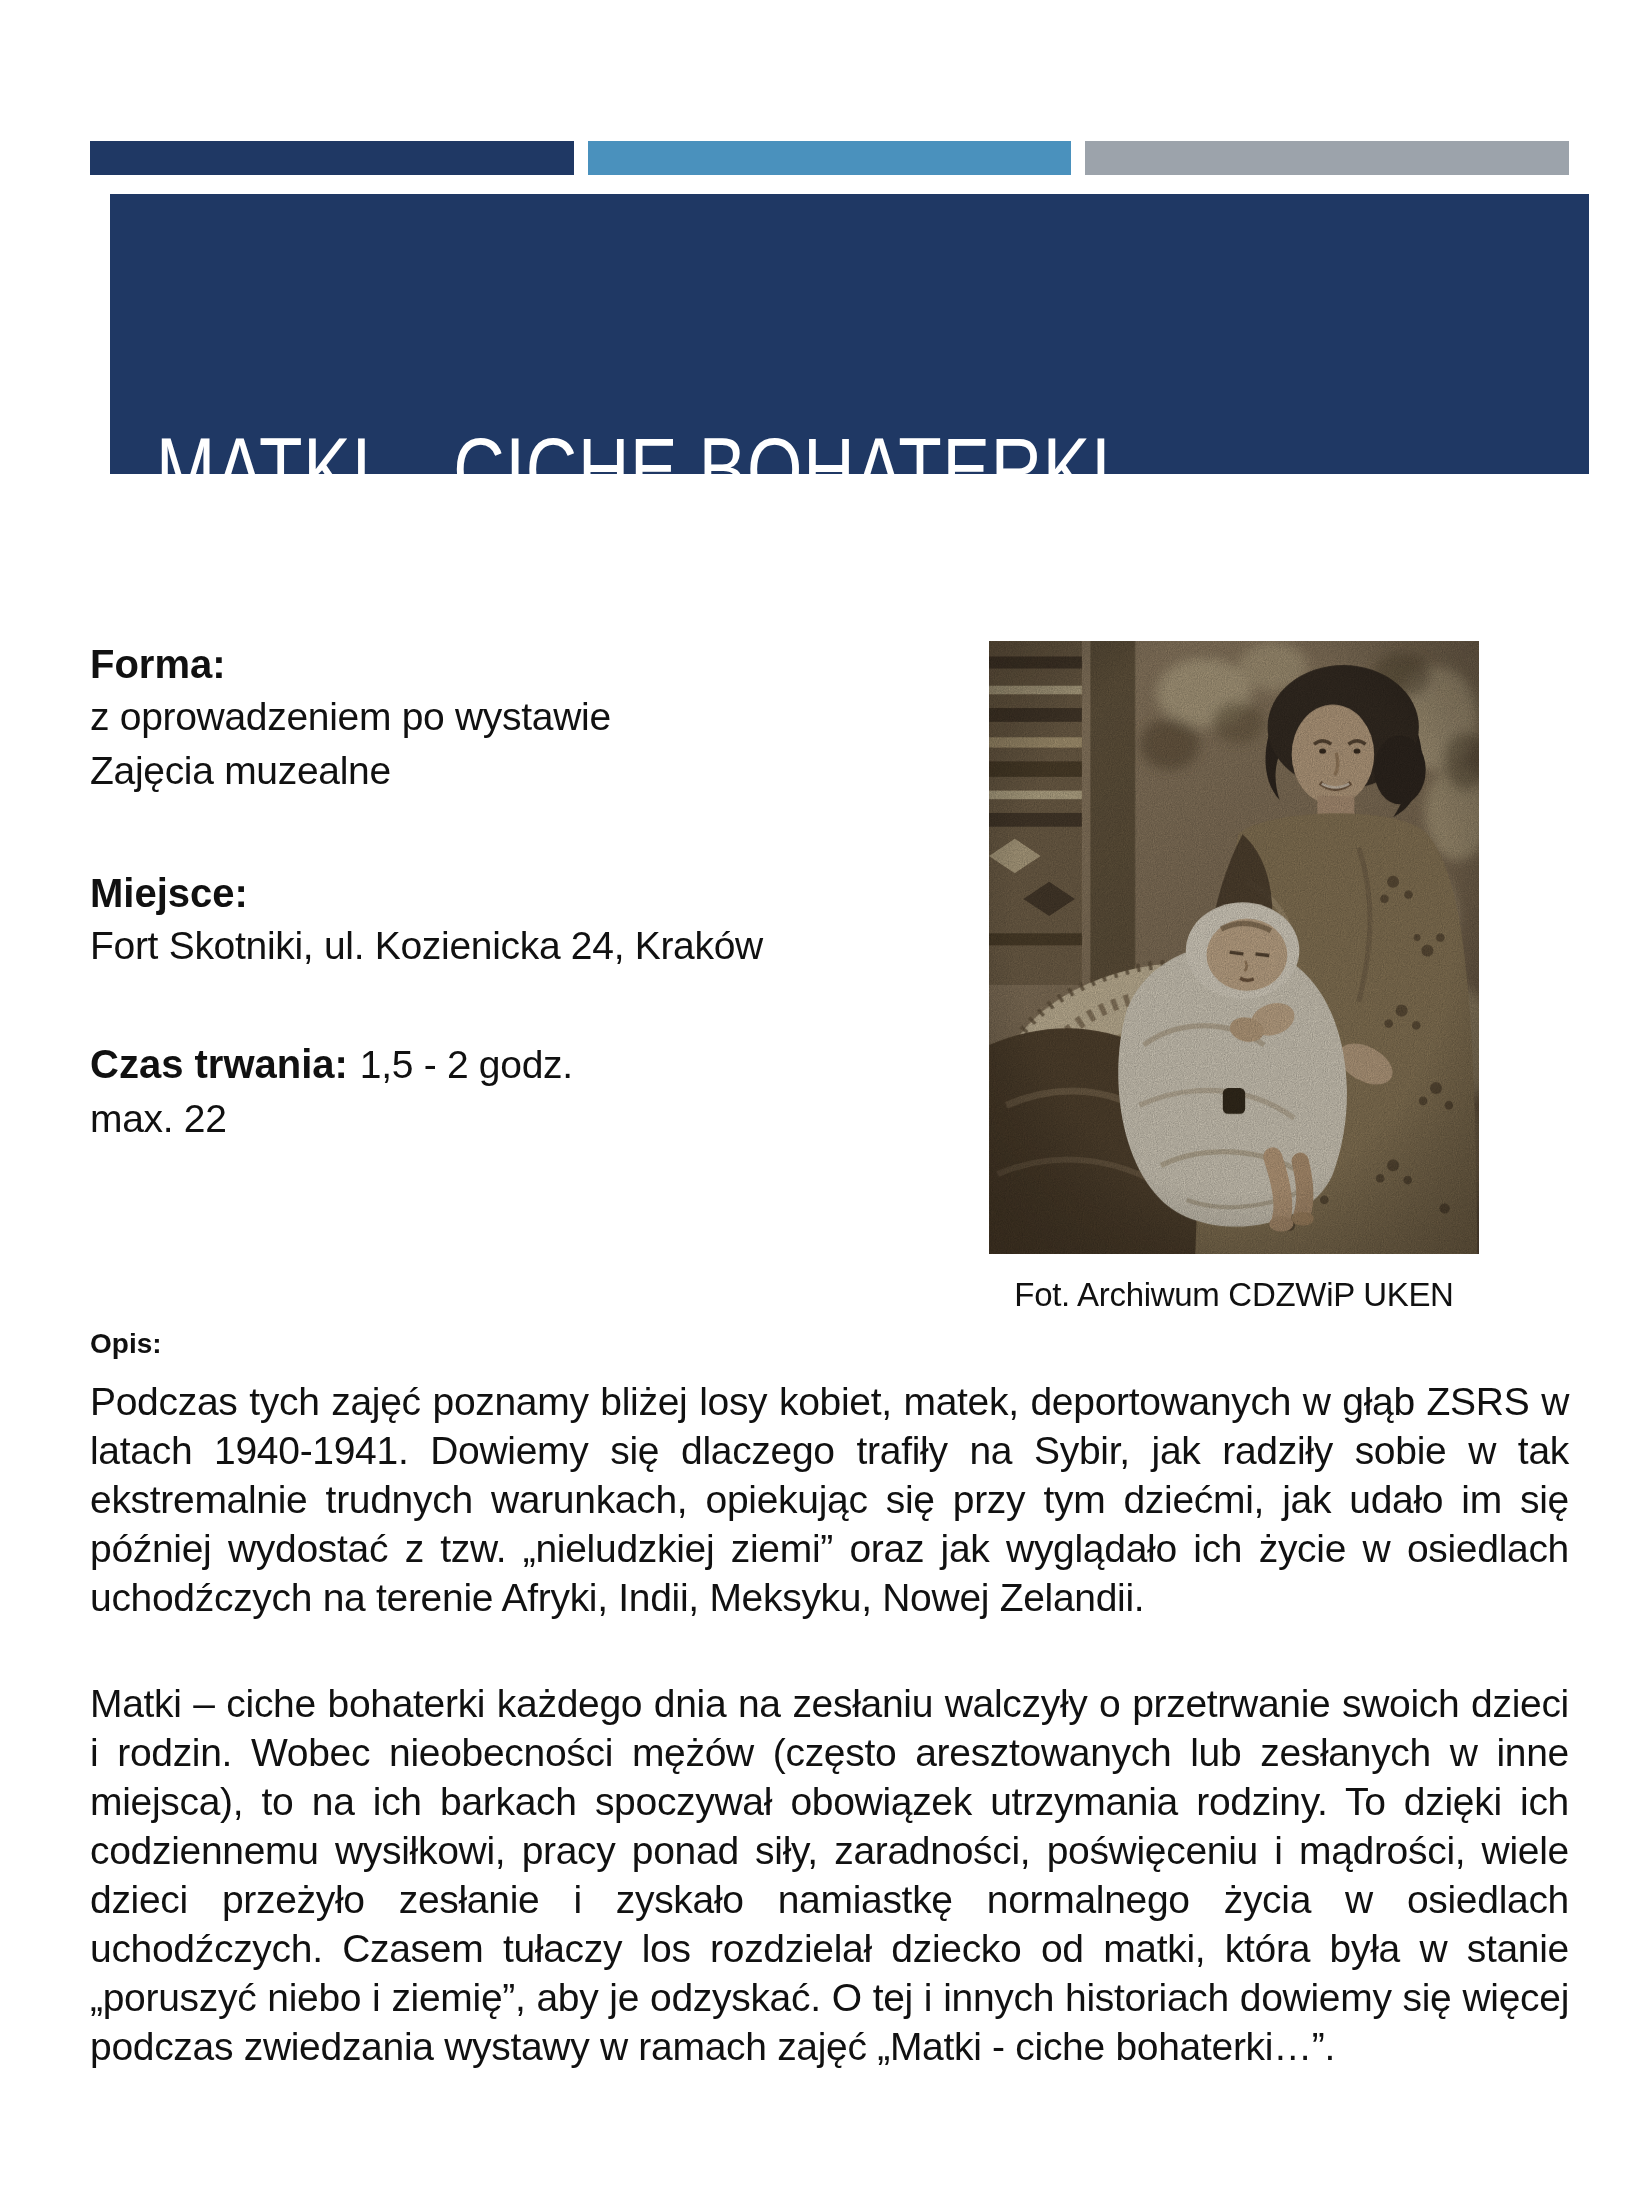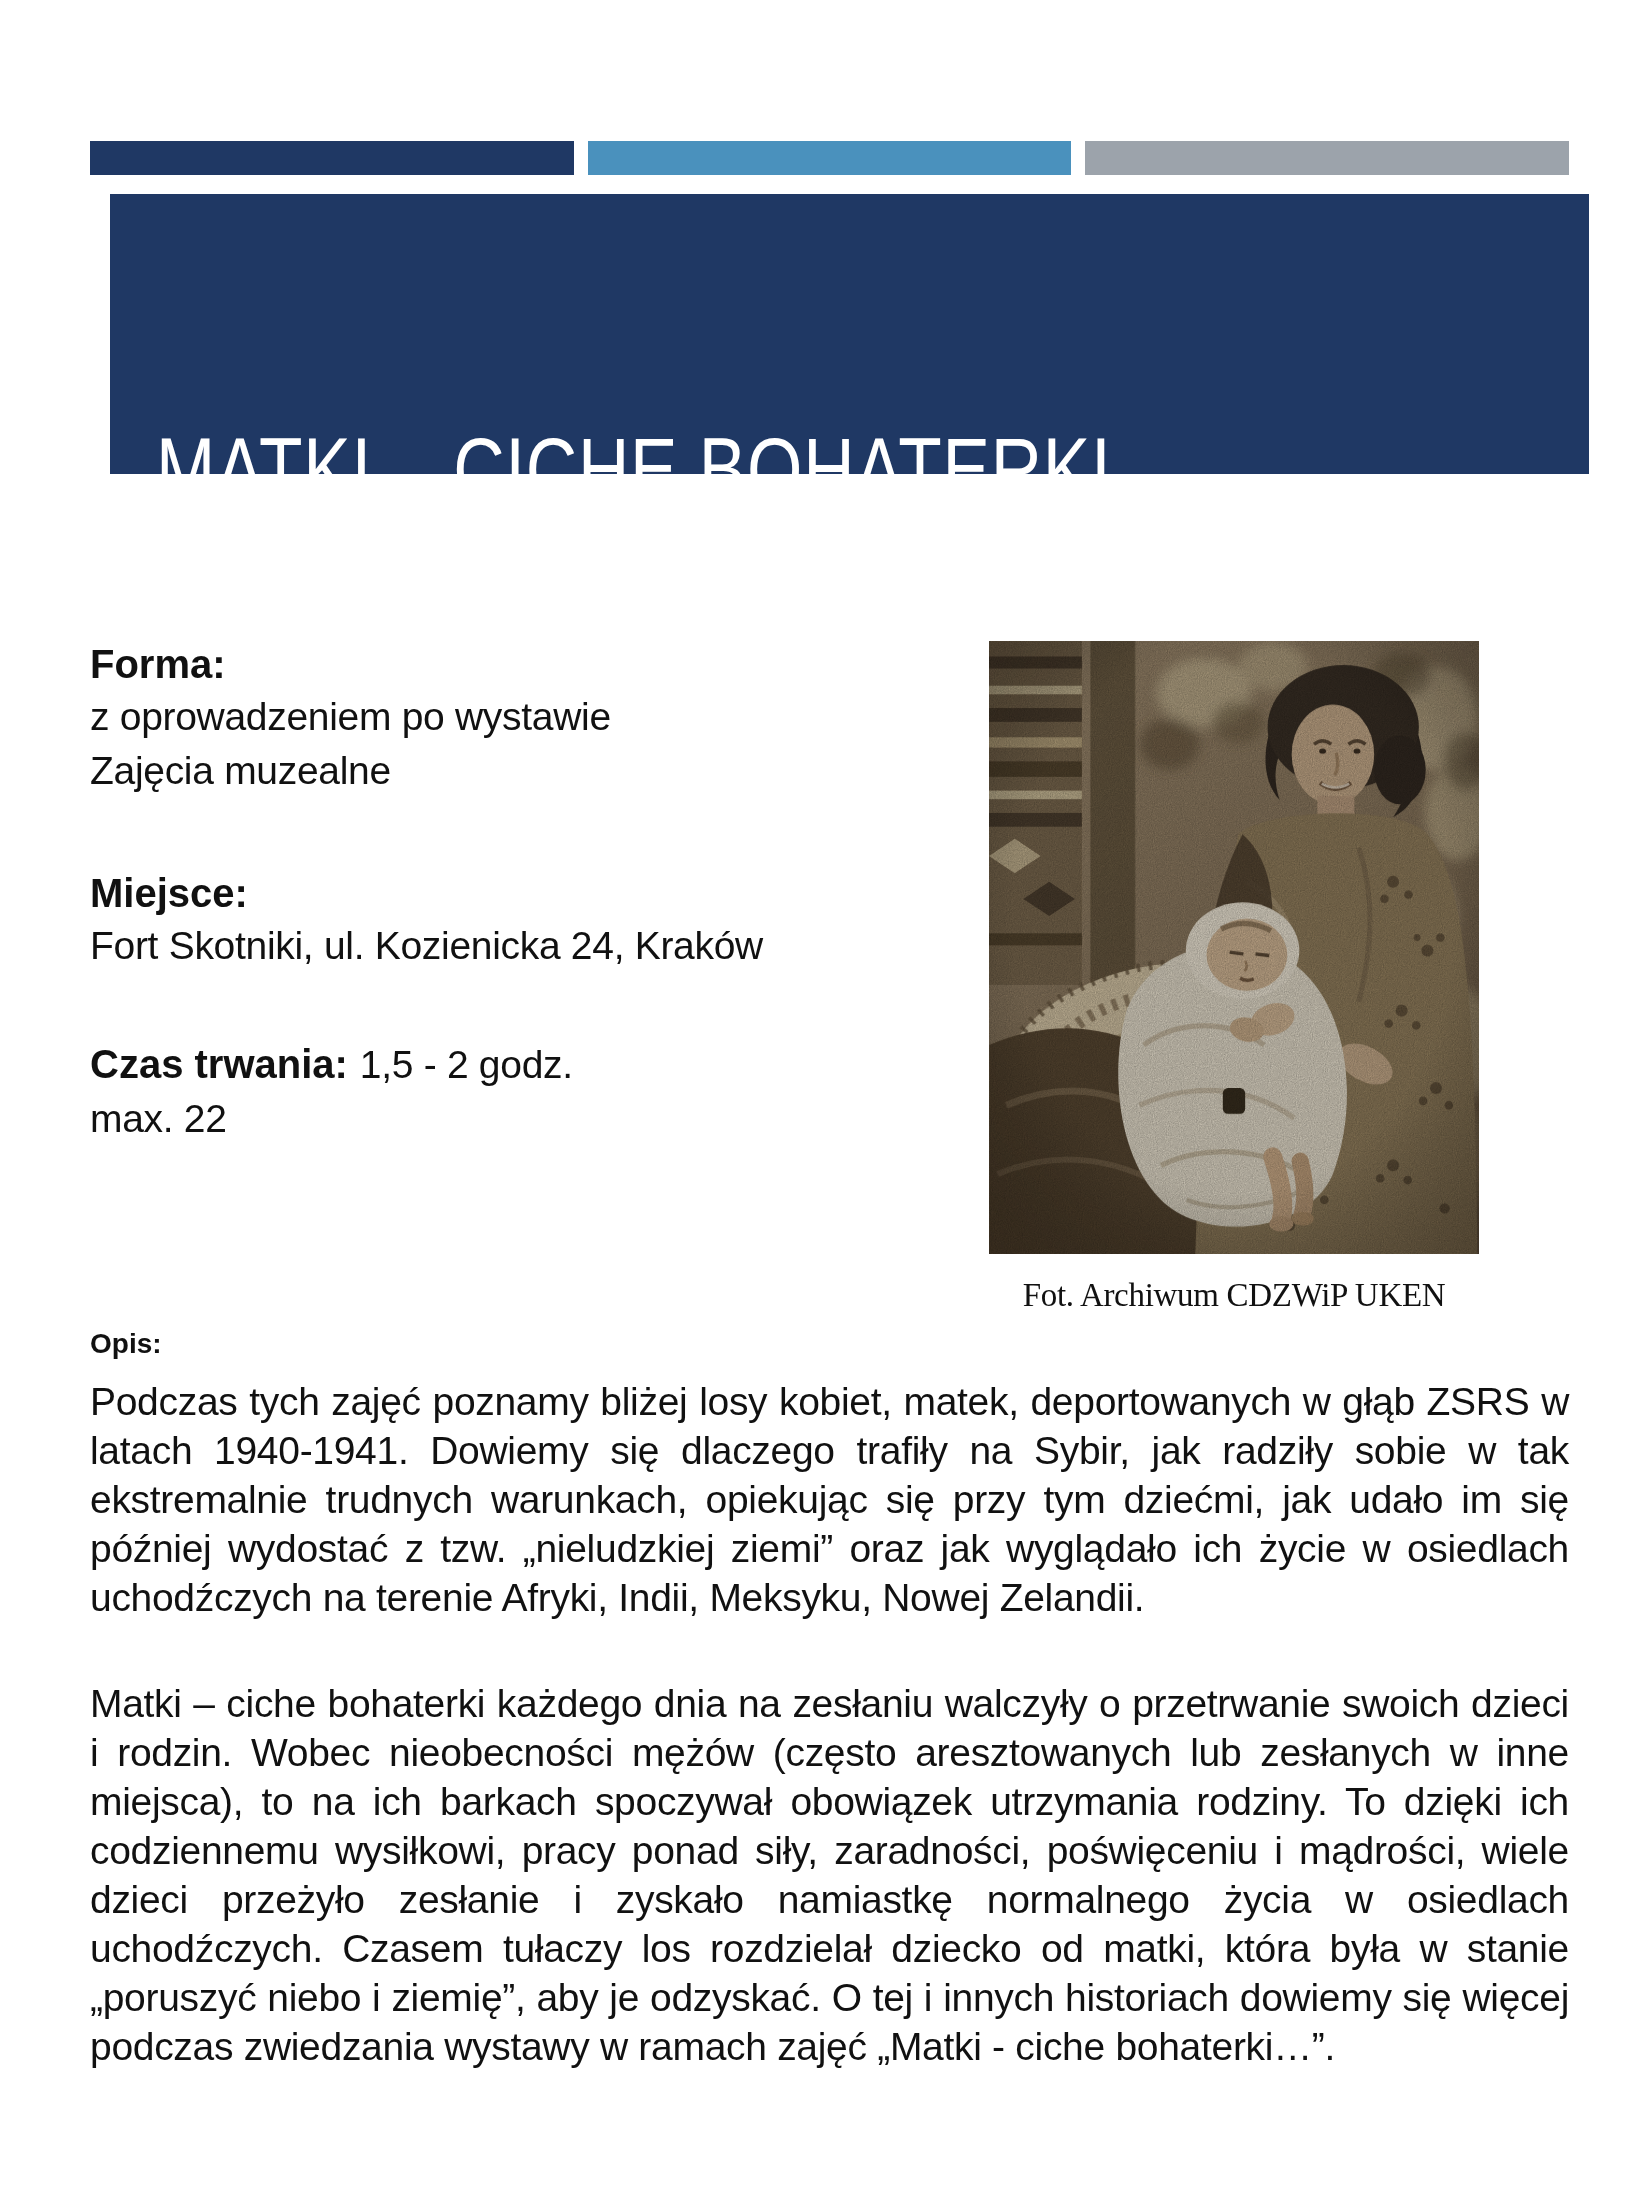--- a/index.html
+++ b/index.html
@@ -59,7 +59,7 @@
   .photo-frame{width:490px;height:613px;display:block;}
   .photo-caption{
     margin-top:22.4px;text-align:center;
-    font-size:33px;line-height:38px;letter-spacing:-0.3px;color:#111111;font-family:Liberation Serif, serif;
+    font-size:33px;line-height:38px;letter-spacing:-0.3px;color:#111111;
   }
 
   

